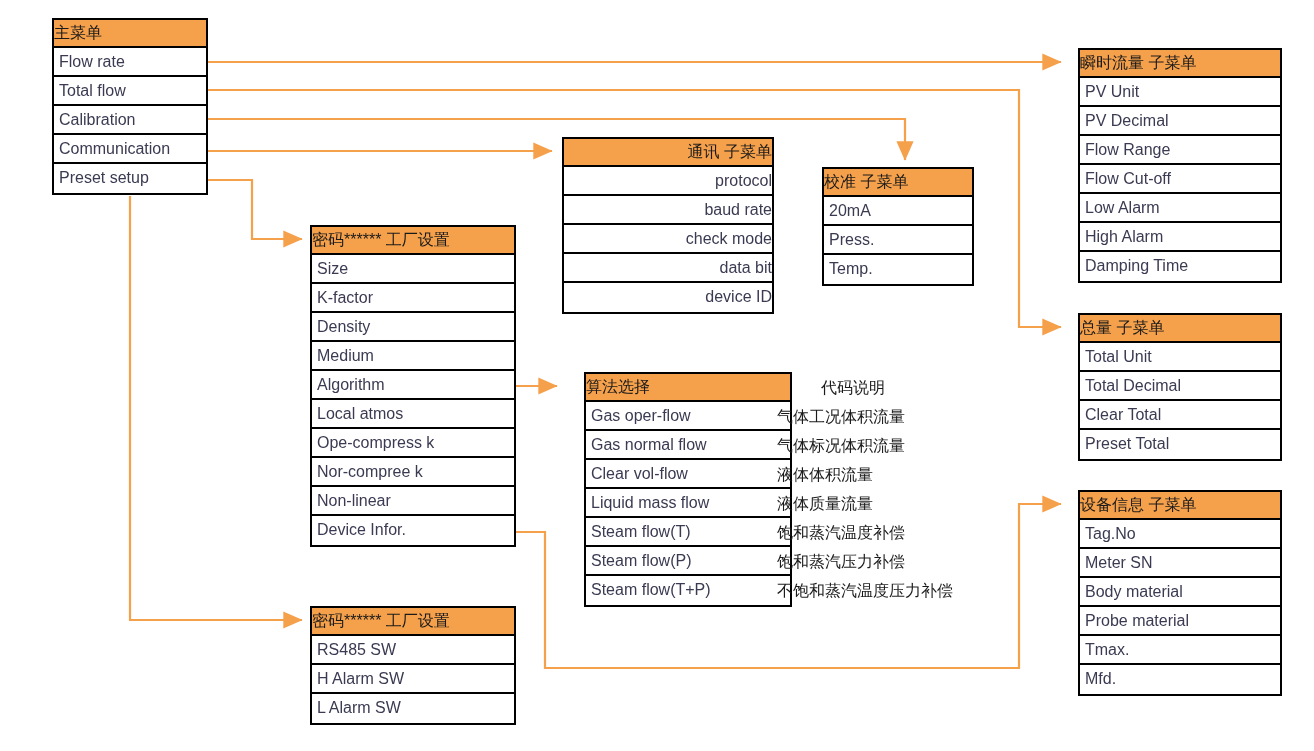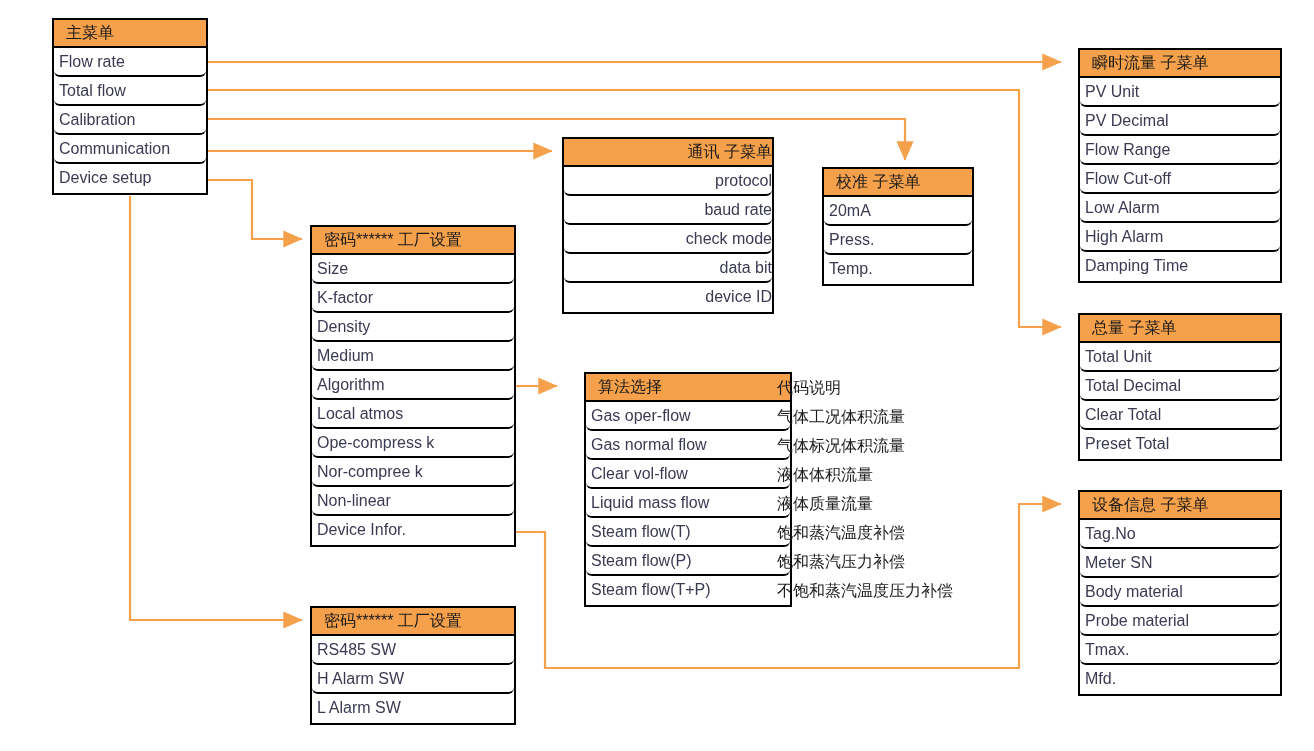--- a/index.html
+++ b/index.html
@@ -40,7 +40,7 @@
     box-sizing: border-box;
     height: 28px;
     line-height: 26px;
-    padding-left: 12px;
+    padding-left: 0;
     font-size: 16px;
     color: #1a1a1a;
     white-space: nowrap;

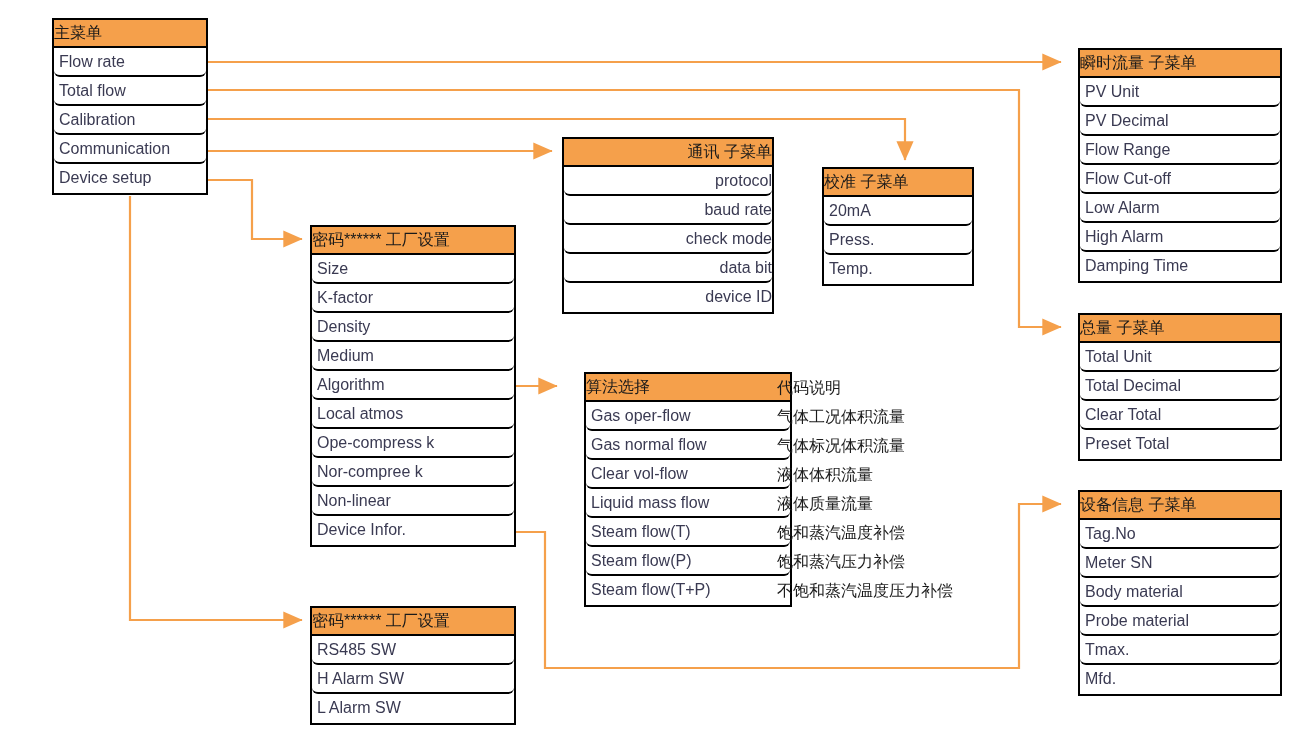--- a/index.html
+++ b/index.html
@@ -57,7 +57,6 @@
     background: #ffffff;
     white-space: nowrap;
     overflow: hidden;
-    border-radius: 6px;
   }
   .menu-row:last-child {
     border-bottom: none;

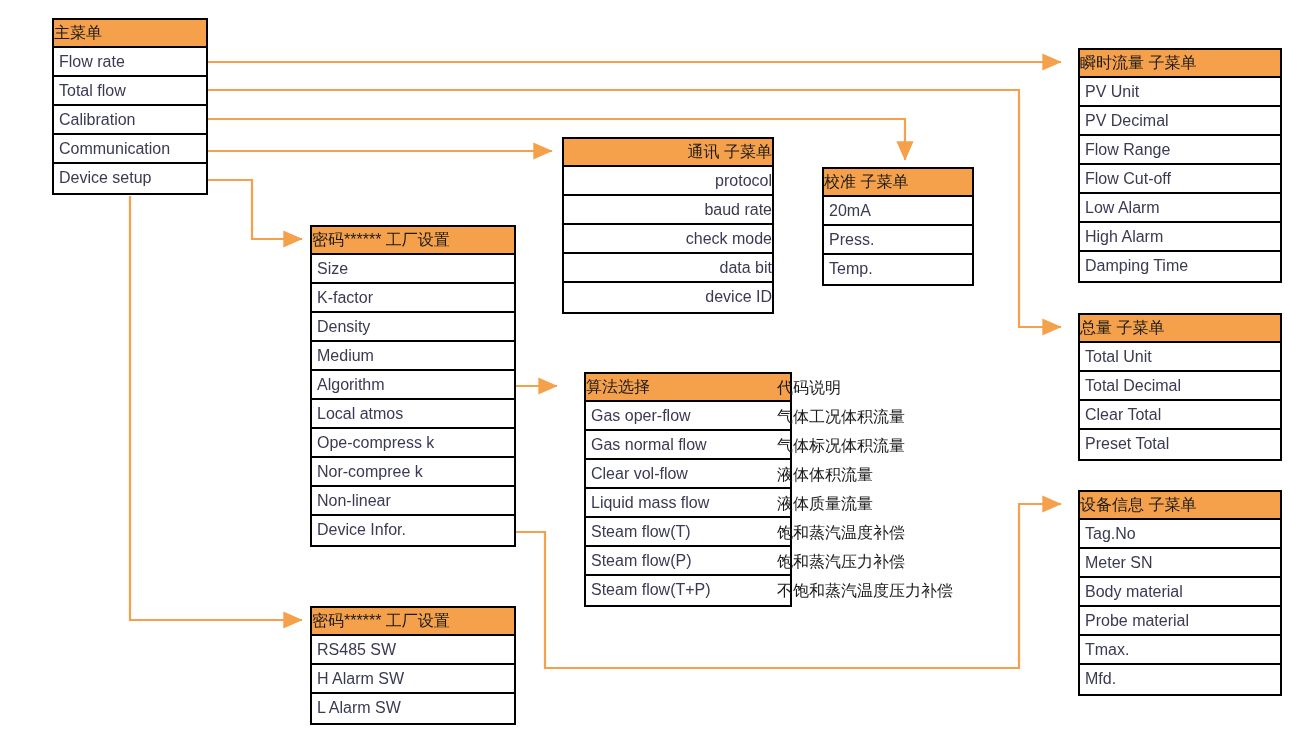--- a/index.html
+++ b/index.html
@@ -114,7 +114,7 @@
     <div class="menu-row">Total flow</div>
     <div class="menu-row">Calibration</div>
     <div class="menu-row">Communication</div>
-    <div class="menu-row">Device setup</div>
+    <div class="menu-row">Preset setup</div>
   </div>
 
   <div class="menu-box" style="left:1078px; top:48px; width:204px;">

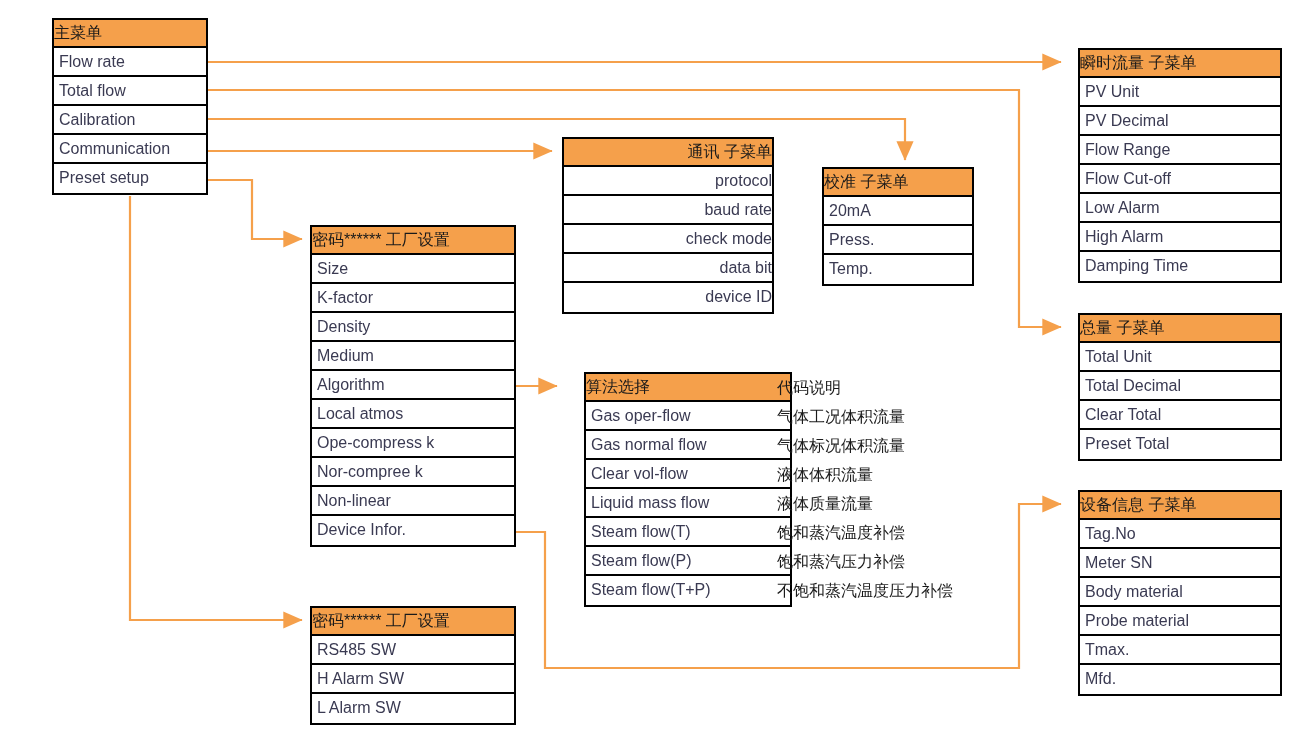--- a/index.html
+++ b/index.html
@@ -75,6 +75,7 @@
   .annot-line.head {
     height: 28px;
     line-height: 28px;
+    margin-left: 44px;
   }
 </style>
 </head>

